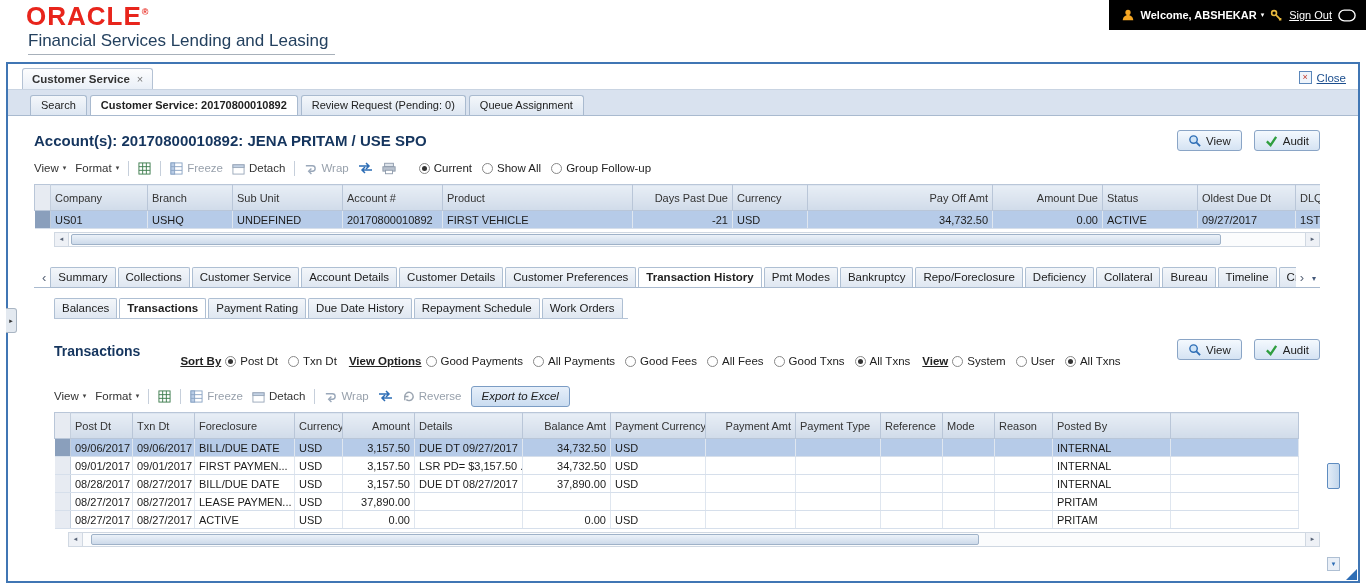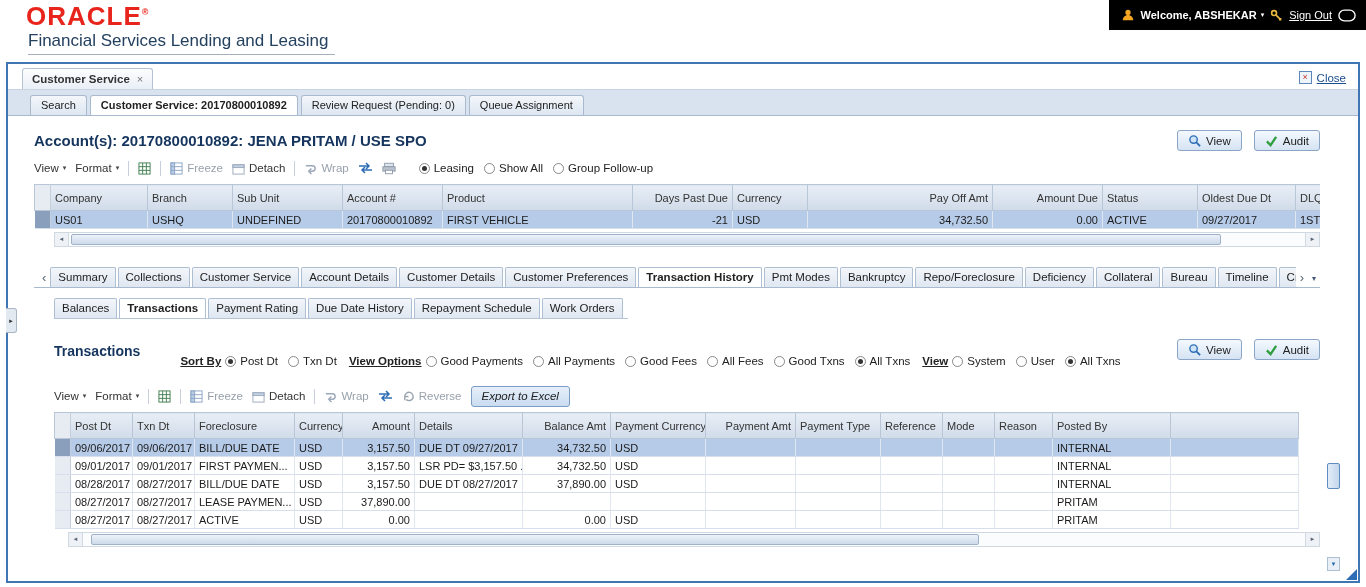--- a/index.html
+++ b/index.html
@@ -237,7 +237,7 @@
         <span class="radio-group" id="acct-filters" style="margin-left:14px;">
             <label class="radio-item">
               <span class="radio checked"></span>
-              <span>Leasing</span>
+              <span>Current</span>
             </label>
             <label class="radio-item">
               <span class="radio"></span>

